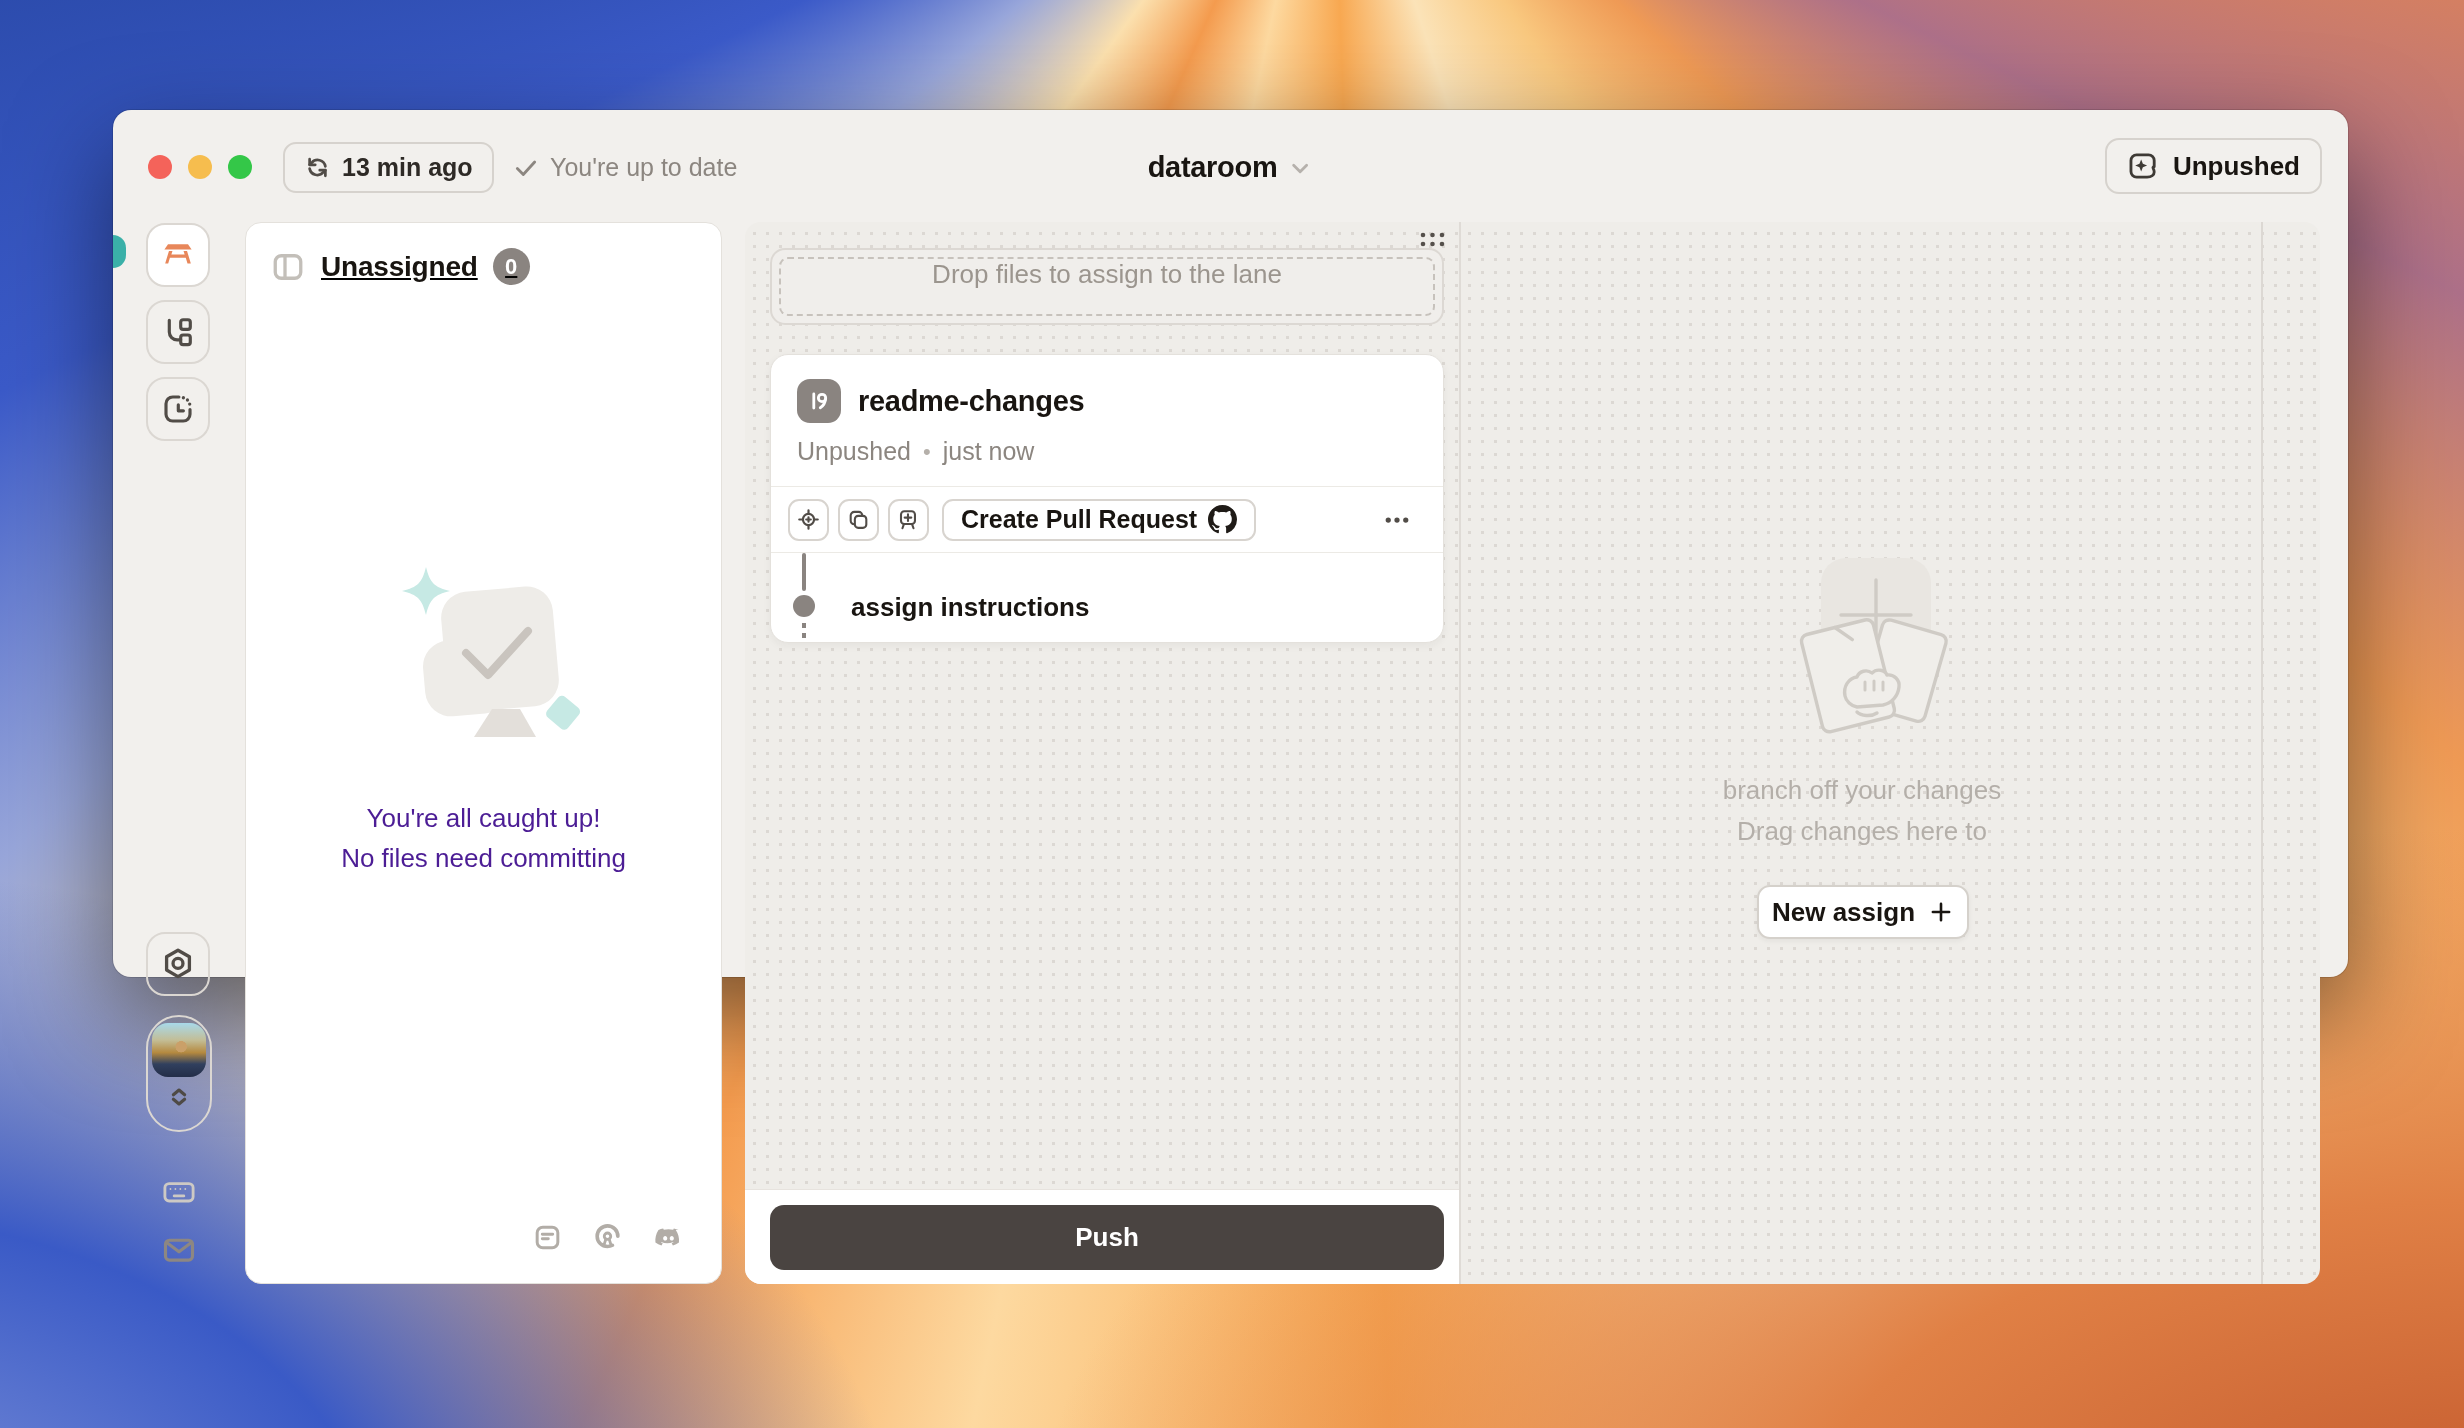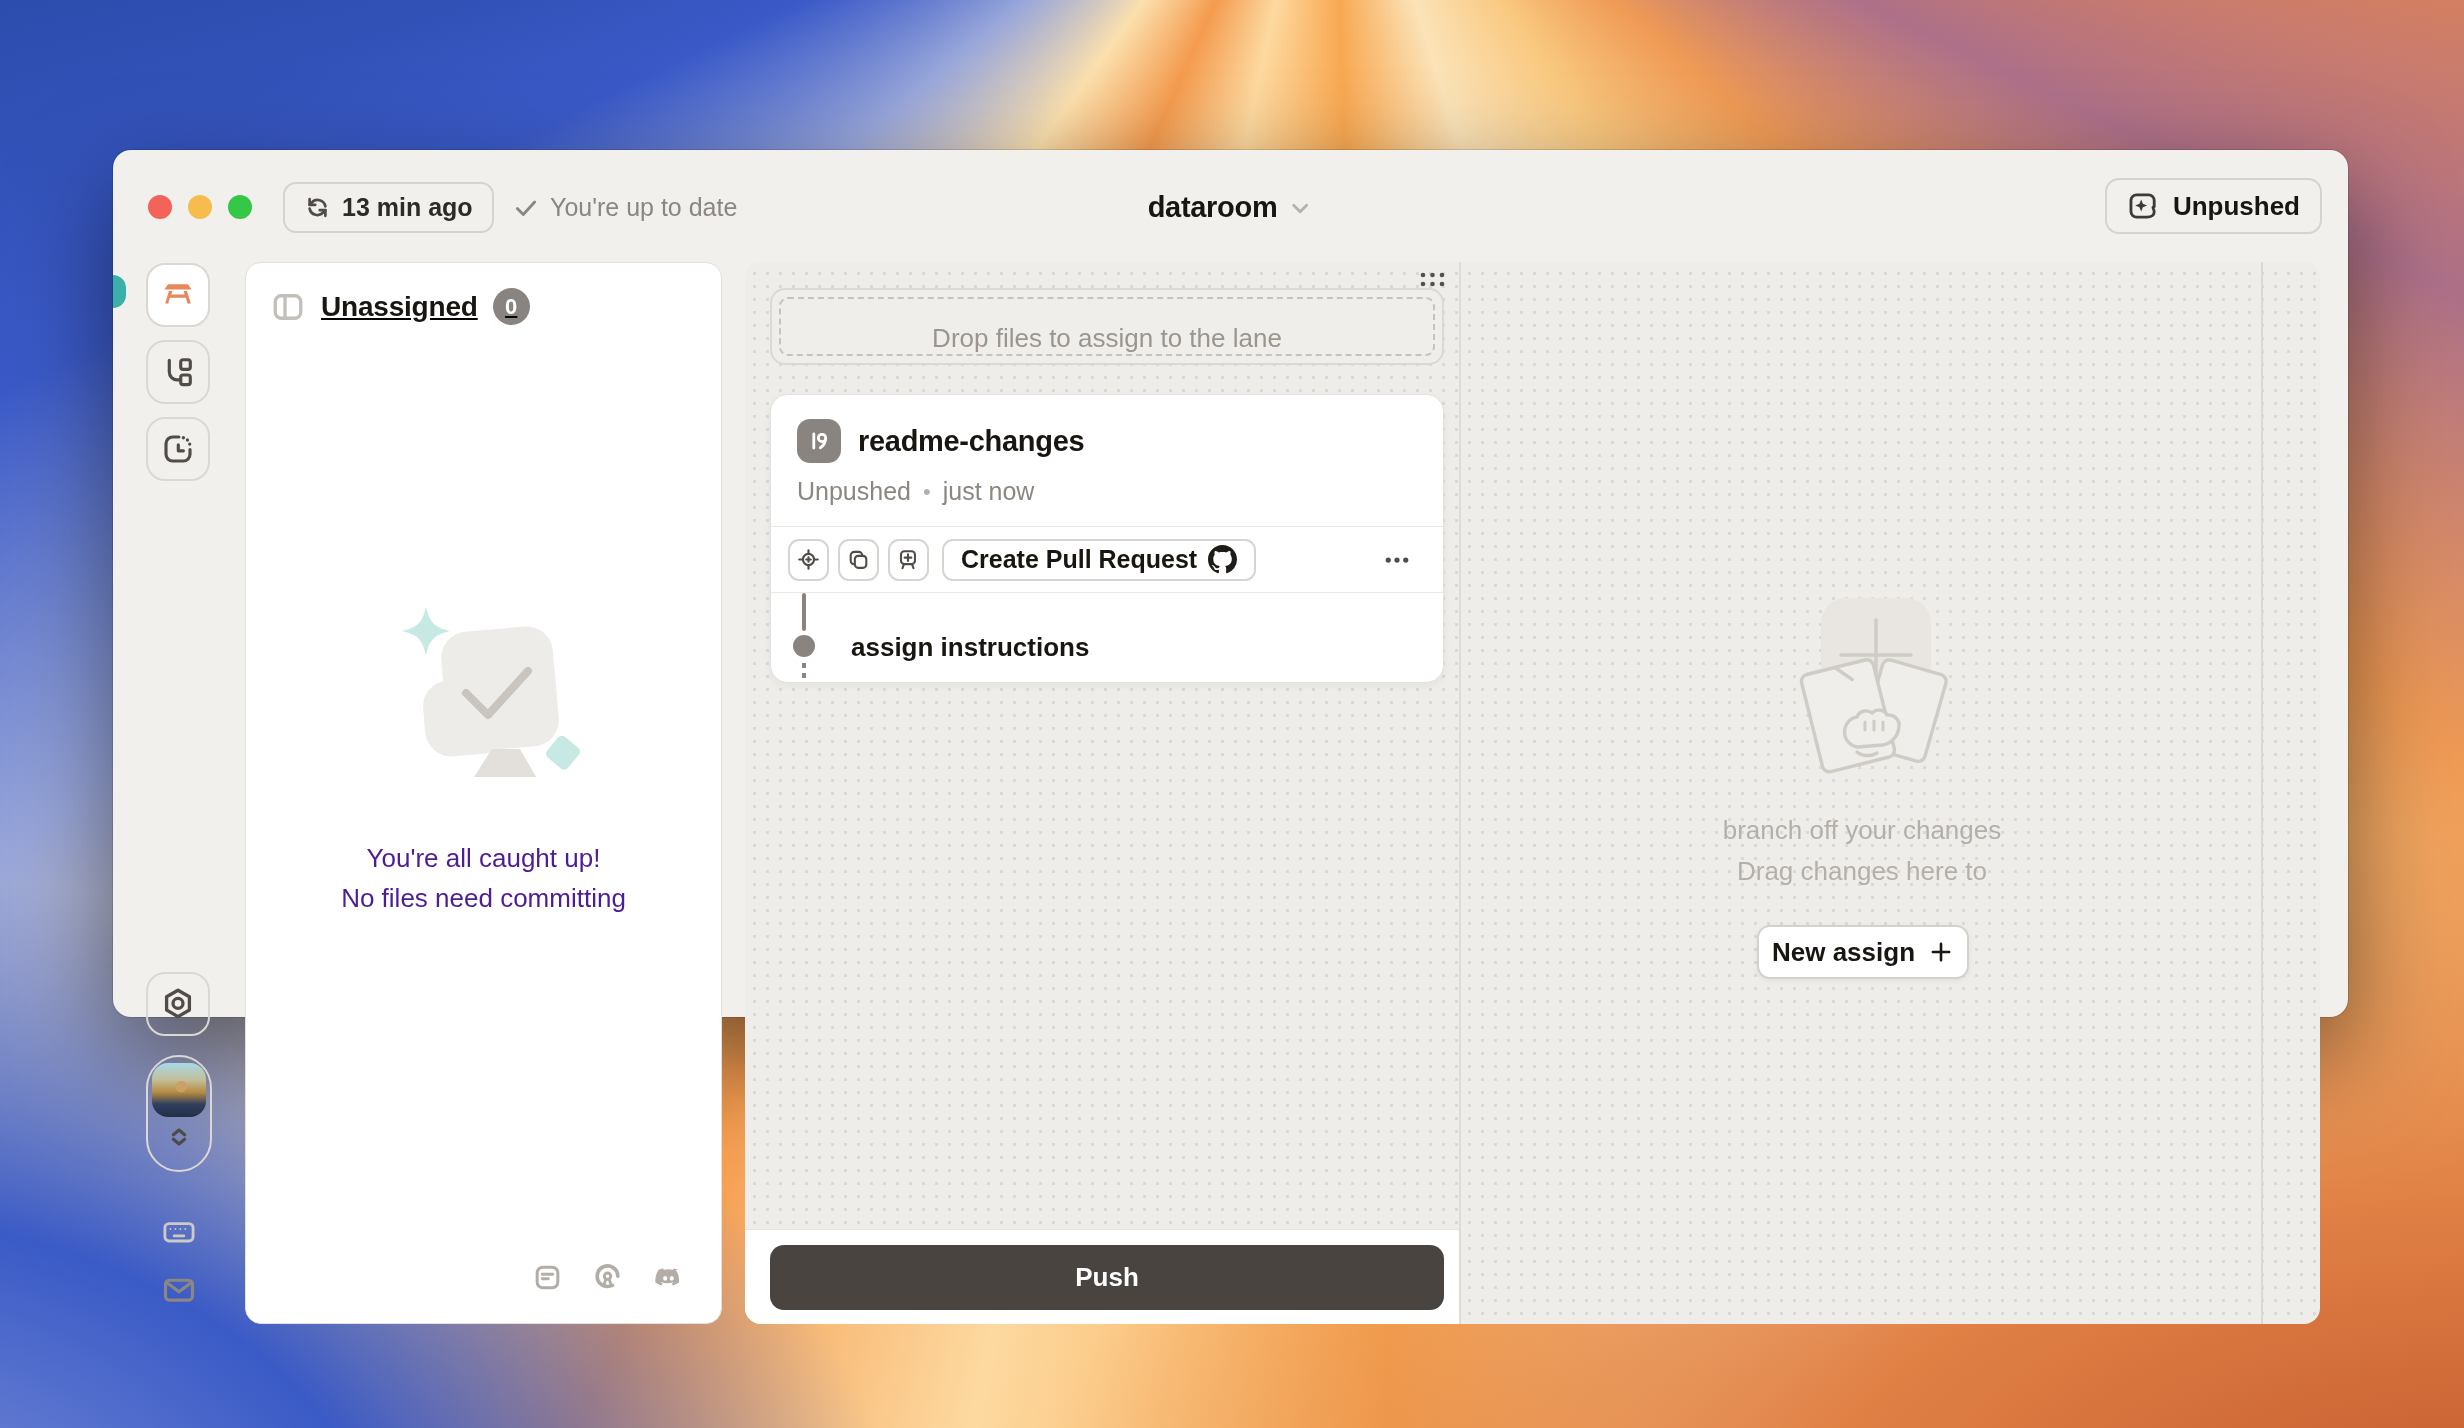--- a/index.html
+++ b/index.html
@@ -25,7 +25,6 @@
     left:113px; top:110px; width:2235px; height:867px;
     background:#f2f0ed; border-radius:18px;
     box-shadow: 0 40px 100px rgba(0,0,0,.5), 0 0 0 1px rgba(0,0,0,.12);
-    margin-top: 40px;
   }
 
   

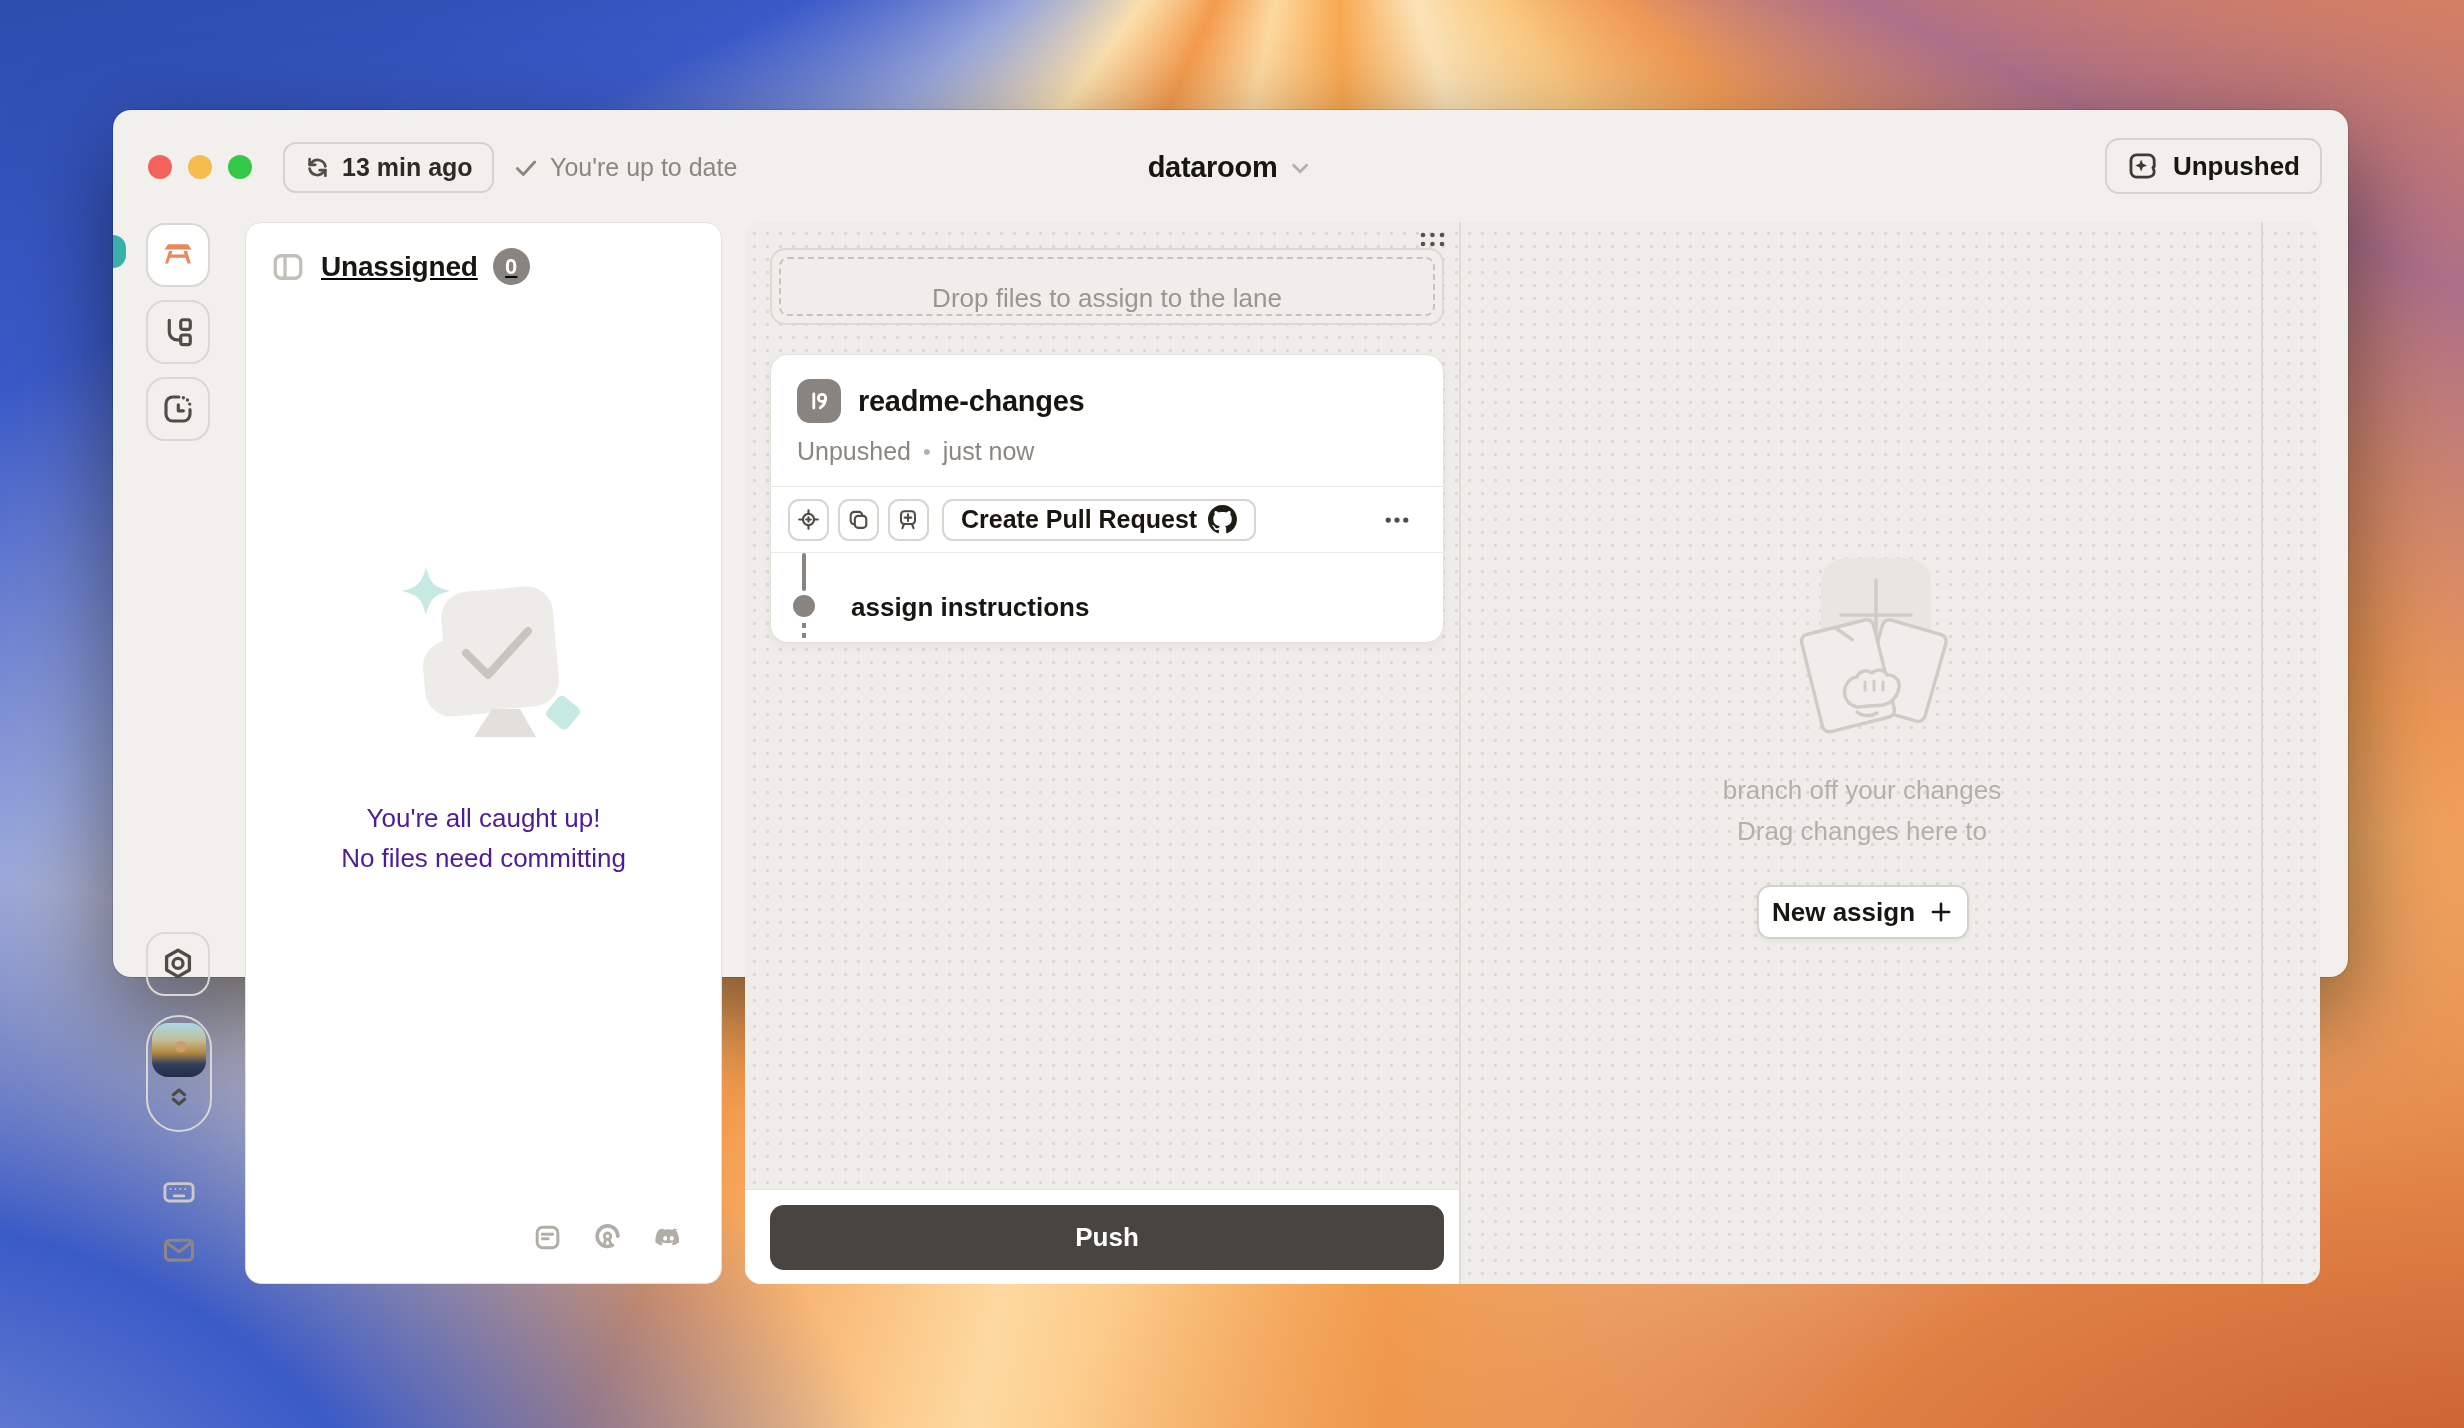--- a/index.html
+++ b/index.html
@@ -94,7 +94,7 @@
   .dropzone { left:25px; top:26px; width:674px; height:77px; background:#f0eeeb;
     border:2px solid #dcd8d3; border-radius:15px; padding:7px; }
   .dropzone-inner { width:100%; height:100%; border:2px dashed #c7c2bc; border-radius:9px;
-    display:flex; align-items:flex-end; justify-content:center;
+    display:flex; align-items:flex-start; justify-content:center;
     font-size:26px; color:#9b958e; }
 
   .branch-card { left:25px; top:132px; width:674px; background:#fff; border:1px solid #e4e1dc;

